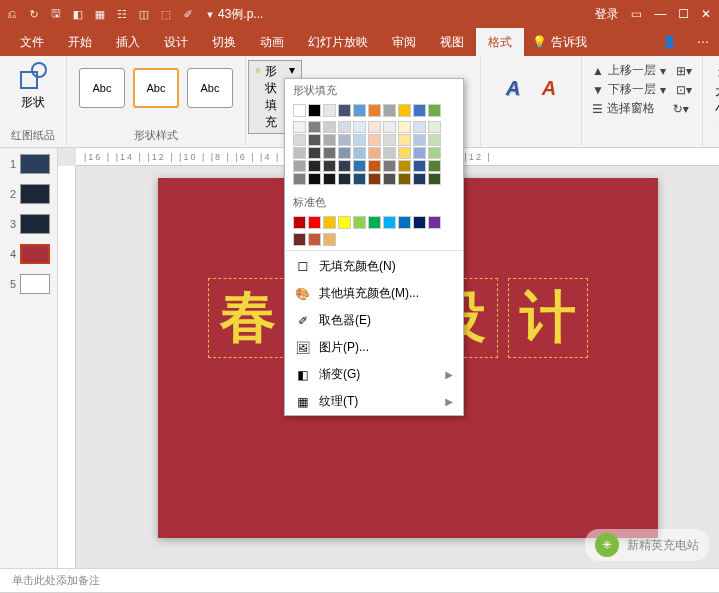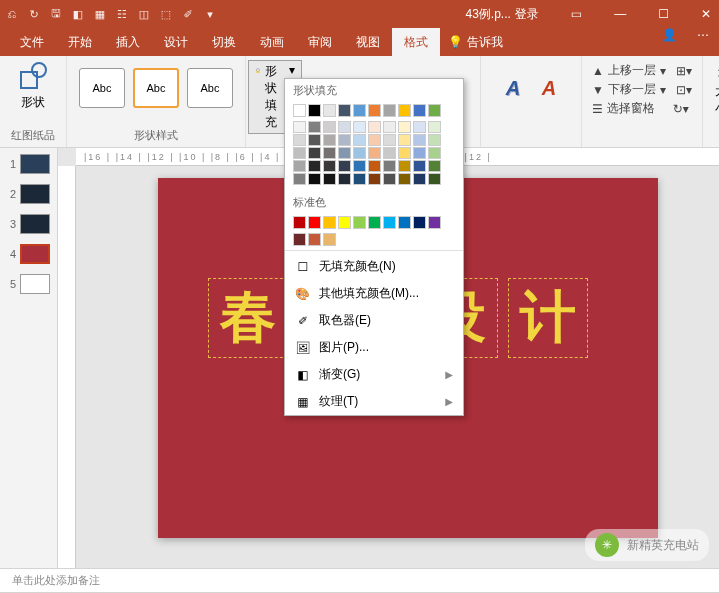--- a/index.html
+++ b/index.html
@@ -7,7 +7,7 @@
 .titlebar{height:28px;background:#b7472a;display:flex;align-items:center;color:#fff;padding:0 4px}
 .qat{display:flex;gap:6px;align-items:center}
 .qat span{width:16px;height:16px;display:flex;align-items:center;justify-content:center;font-size:11px;opacity:.9}
-.title-center{flex:1;text-align:right;font-size:12px}
+.title-center{flex:1;text-align:left;font-size:12px}
 .title-right{display:flex;gap:24px;align-items:center}
 .title-right span{padding:2px 4px}
 .tabbar{height:28px;background:#b7472a;display:flex;color:#fff;padding-left:8px}

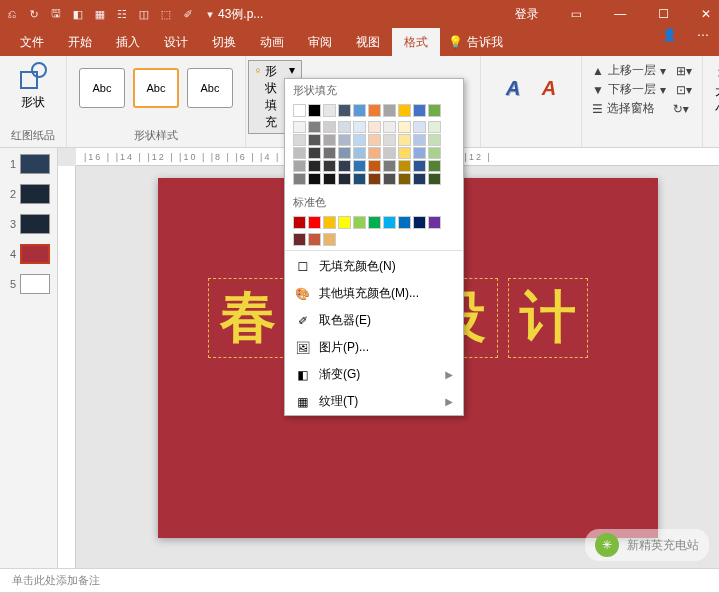--- a/index.html
+++ b/index.html
@@ -8,7 +8,7 @@
 .qat{display:flex;gap:6px;align-items:center}
 .qat span{width:16px;height:16px;display:flex;align-items:center;justify-content:center;font-size:11px;opacity:.9}
 .title-center{flex:1;text-align:left;font-size:12px}
-.title-right{display:flex;gap:24px;align-items:center}
+.title-right{display:flex;gap:4px;align-items:center}
 .title-right span{padding:2px 4px}
 .tabbar{height:28px;background:#b7472a;display:flex;color:#fff;padding-left:8px}
 .tab{padding:0 12px;height:28px;line-height:28px;cursor:pointer}

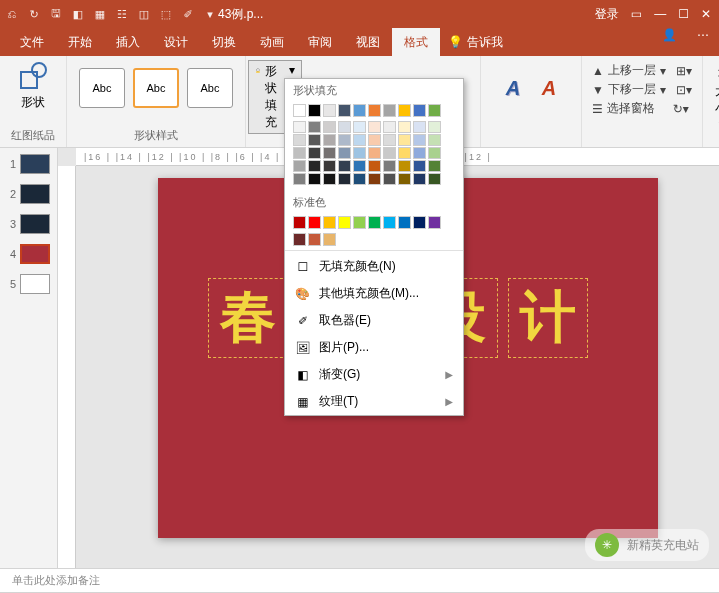--- a/index.html
+++ b/index.html
@@ -10,7 +10,7 @@
 .title-center{flex:1;text-align:left;font-size:12px}
 .title-right{display:flex;gap:4px;align-items:center}
 .title-right span{padding:2px 4px}
-.tabbar{height:28px;background:#b7472a;display:flex;color:#fff;padding-left:8px}
+.tabbar{height:28px;background:#b7472a;display:flex;align-items:center;color:#fff;padding-left:8px}
 .tab{padding:0 12px;height:28px;line-height:28px;cursor:pointer}
 .tab.active{background:#f3f3f3;color:#b7472a}
 .tell{display:flex;align-items:center;gap:4px;margin-left:8px}

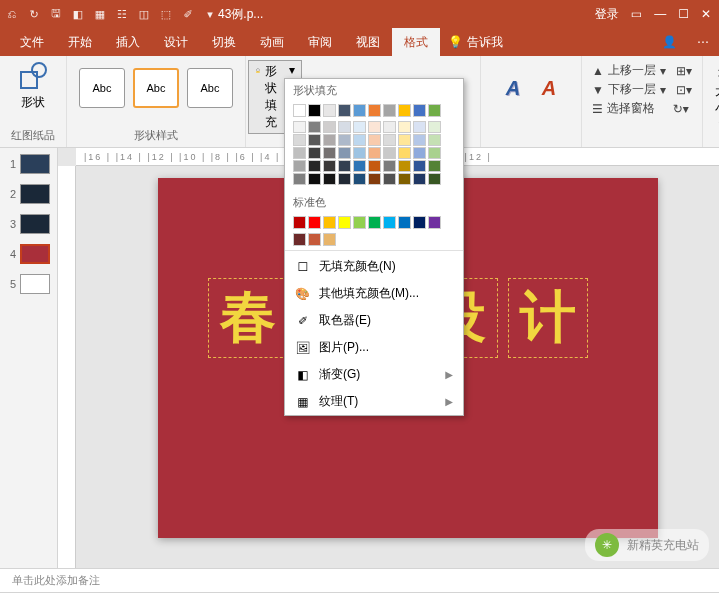--- a/index.html
+++ b/index.html
@@ -92,6 +92,7 @@
   <div class="tab">设计</div>
   <div class="tab">切换</div>
   <div class="tab">动画</div>
+  <div class="tab">幻灯片放映</div>
   <div class="tab">审阅</div>
   <div class="tab">视图</div>
   <div class="tab active">格式</div>

